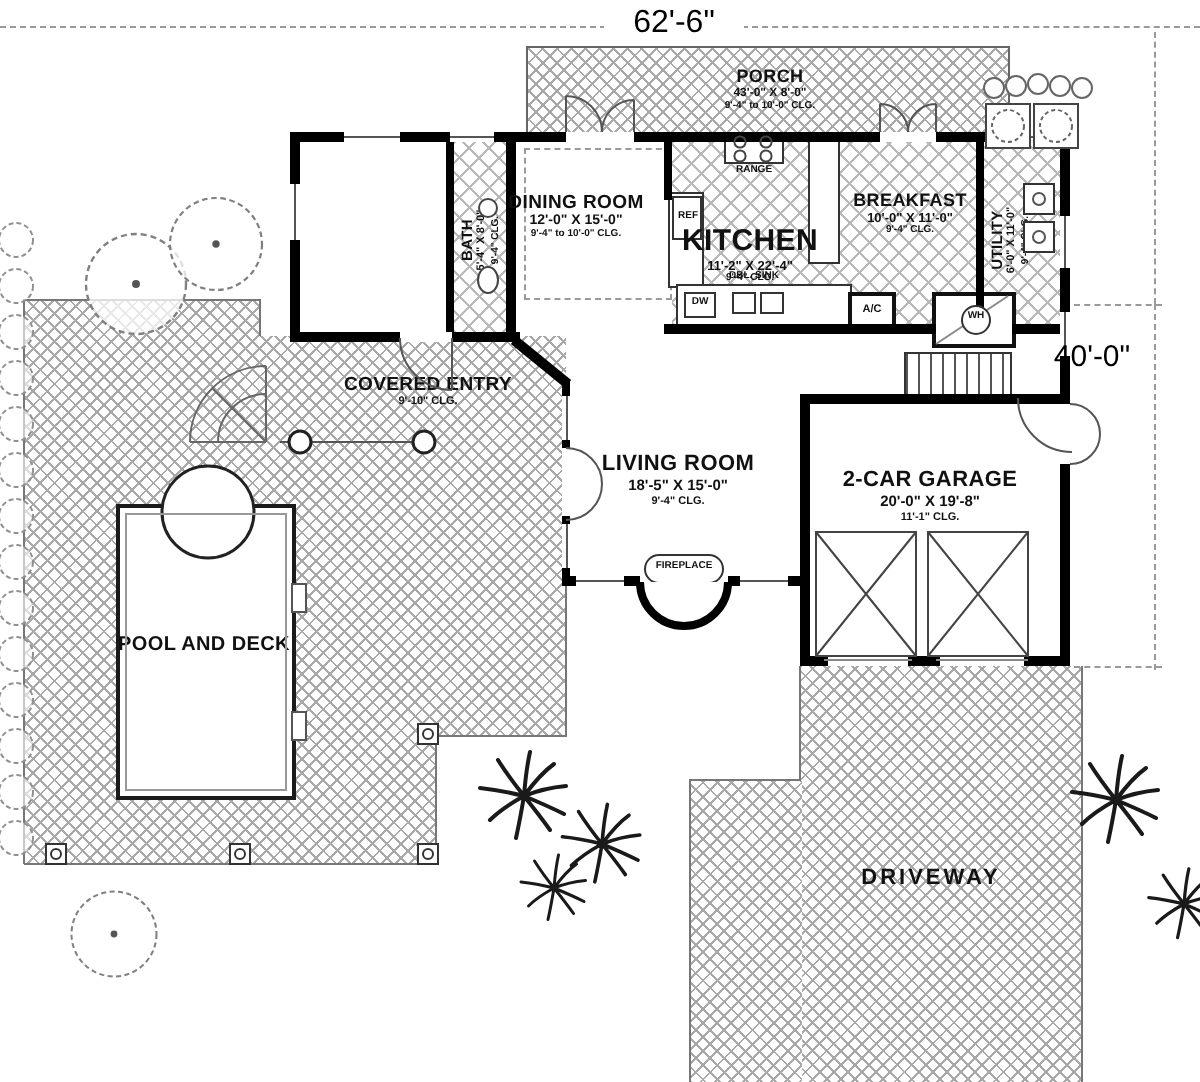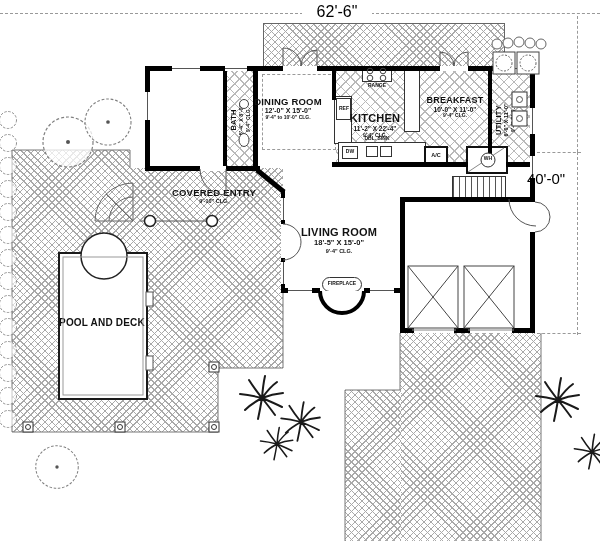--- a/index.html
+++ b/index.html
@@ -109,6 +109,11 @@
 
   <div class="pool" style="left:58px;top:252px;width:90px;height:148px;"></div>
 
+  <div class="lbl" style="left:325px;top:33px;width:120px;">
+    <div class="rn" style="font-size:9px;">PORCH</div>
+    <div class="rs" style="font-size:6px;">43'-0" X 8'-0"</div>
+    <div class="rc" style="font-size:5px;">9'-4" to 10'-0" CLG.</div>
+  </div>
 
 
   <div class="vlabel" style="left:204px;top:84px;width:72px;height:72px;">

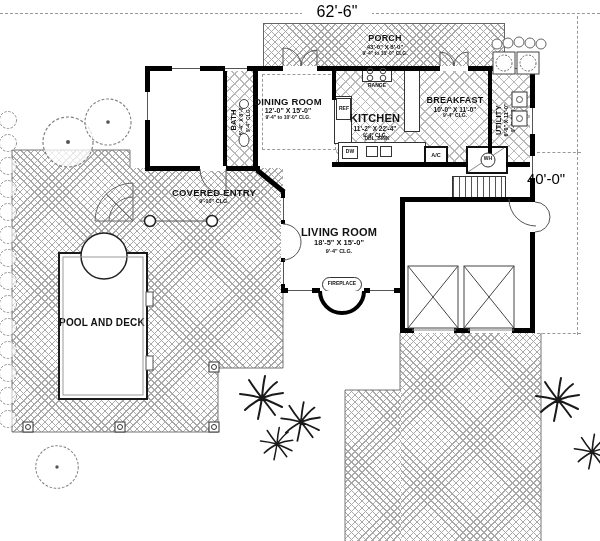--- a/index.html
+++ b/index.html
@@ -129,7 +129,7 @@
   </div>
 
   <div class="lbl" style="left:337px;top:112px;width:76px;">
-    <div class="rn" style="font-size:11px;">KITCHEN</div>
+    <div class="rn" style="font-size:15px;">KITCHEN</div>
     <div class="rs" style="font-size:6.5px;">11'-2" X 22'-4"</div>
     <div class="rc" style="font-size:5px;">9'-4" CLG.</div>
   </div>

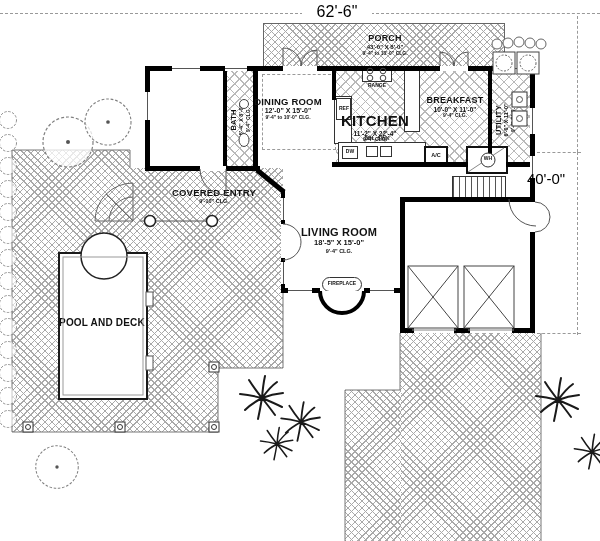--- a/index.html
+++ b/index.html
@@ -157,6 +157,11 @@
     <div class="rc" style="font-size:5.5px;">9'-4" CLG.</div>
   </div>
 
+  <div class="lbl" style="left:410px;top:234px;width:110px;">
+    <div class="rn" style="font-size:11px;">2-CAR GARAGE</div>
+    <div class="rs" style="font-size:7.5px;">20'-0" X 19'-8"</div>
+    <div class="rc" style="font-size:5.5px;">11'-1" CLG.</div>
+  </div>
 
   <div class="lbl" style="left:52px;top:317px;width:100px;">
     <div class="rn" style="font-size:10px;">POOL AND DECK</div>

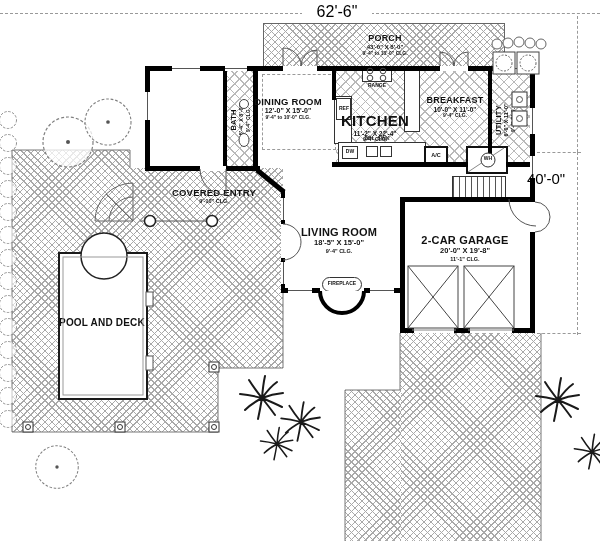--- a/index.html
+++ b/index.html
@@ -167,6 +167,9 @@
     <div class="rn" style="font-size:10px;">POOL AND DECK</div>
   </div>
 
+  <div class="lbl" style="left:408px;top:433px;width:115px;">
+    <div class="rn" style="font-size:11px;letter-spacing:1.5px;">DRIVEWAY</div>
+  </div>
 
   <div class="lbl" style="left:322px;top:281px;width:40px;font-size:5px;font-weight:700;z-index:7;">FIREPLACE</div>
   <div class="lbl" style="left:360px;top:83px;width:34px;font-size:5px;font-weight:700;">RANGE</div>

